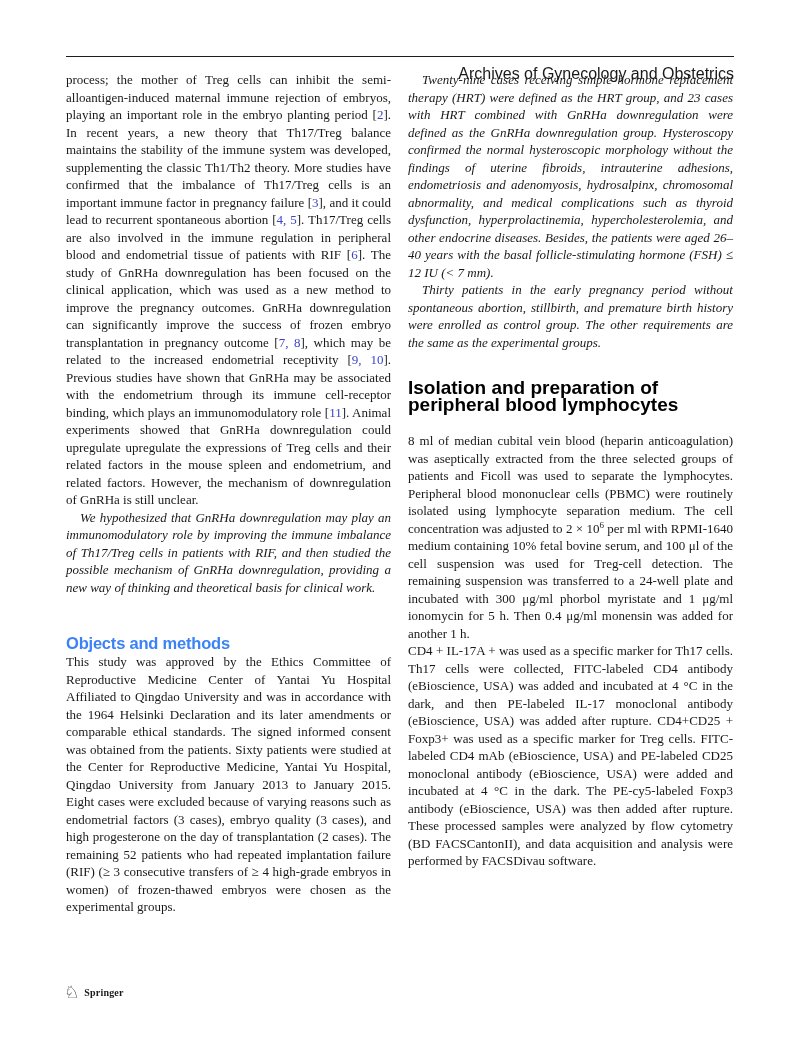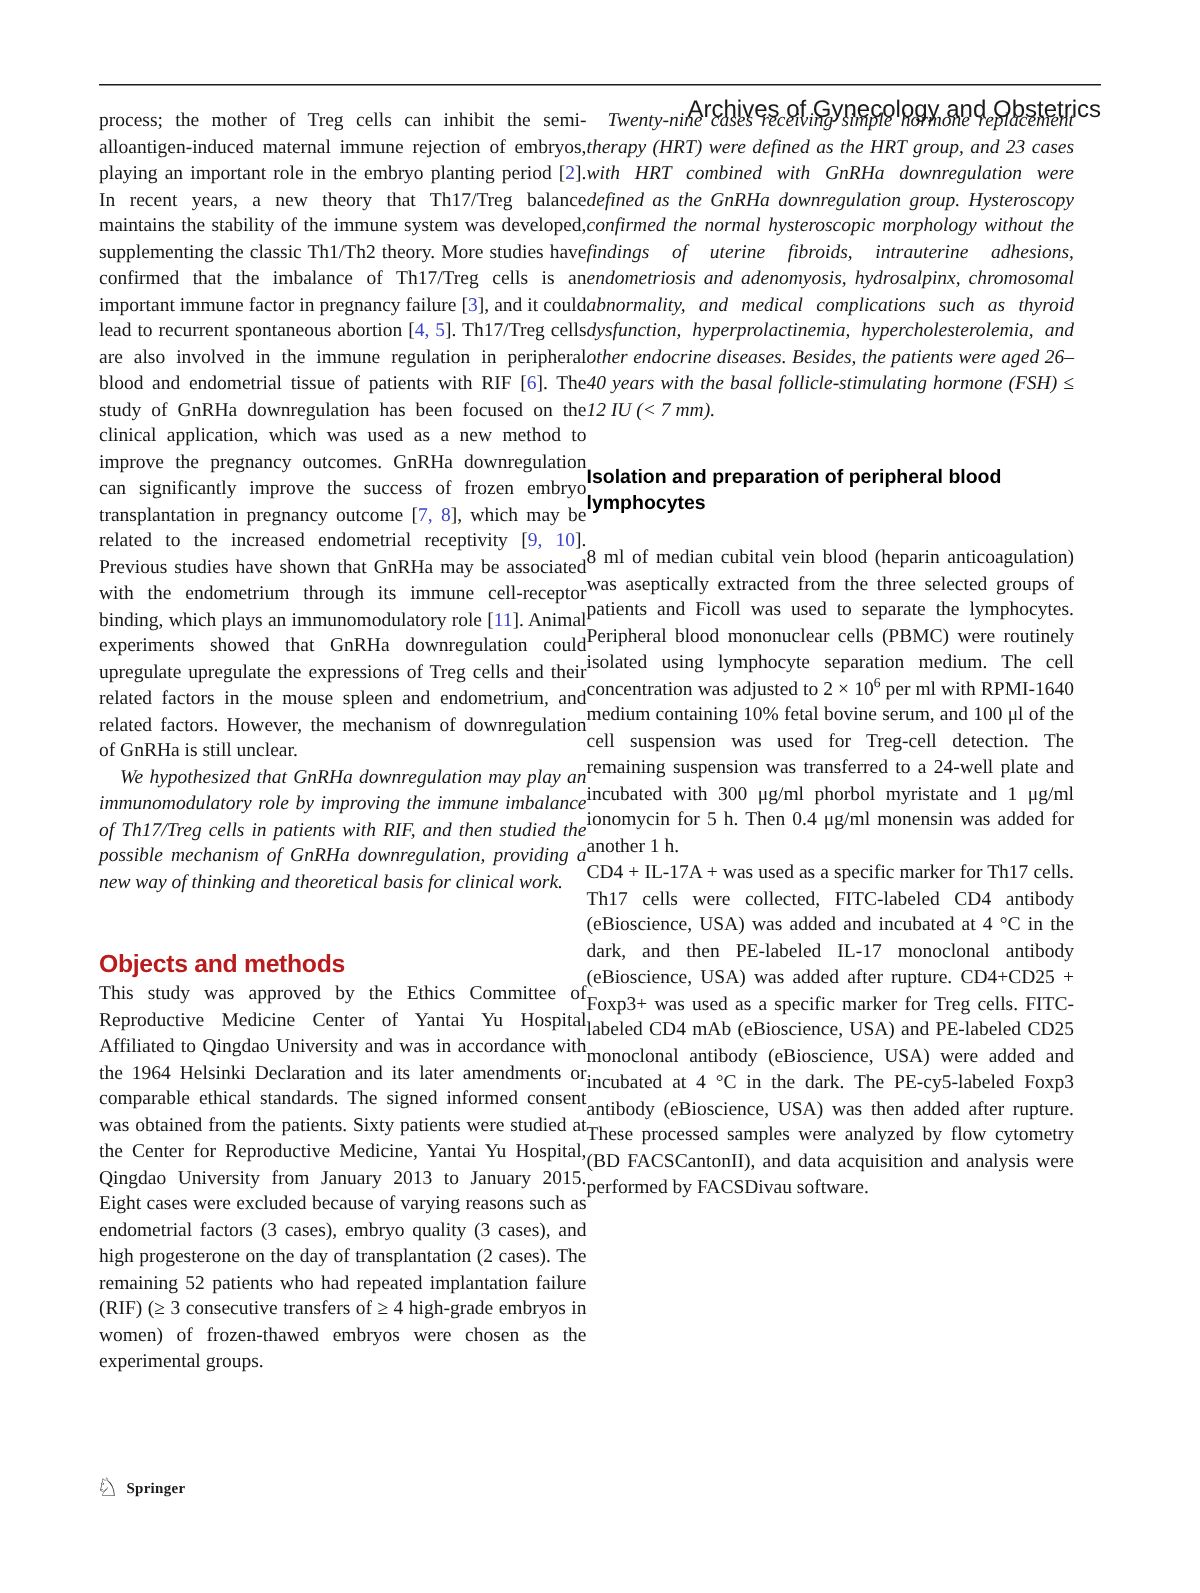--- a/index.html
+++ b/index.html
@@ -38,6 +38,7 @@
     left: 66px;
     width: 668px;
     display: flex;
+    gap: 17px;
     align-items: flex-start;
   }
   .col {

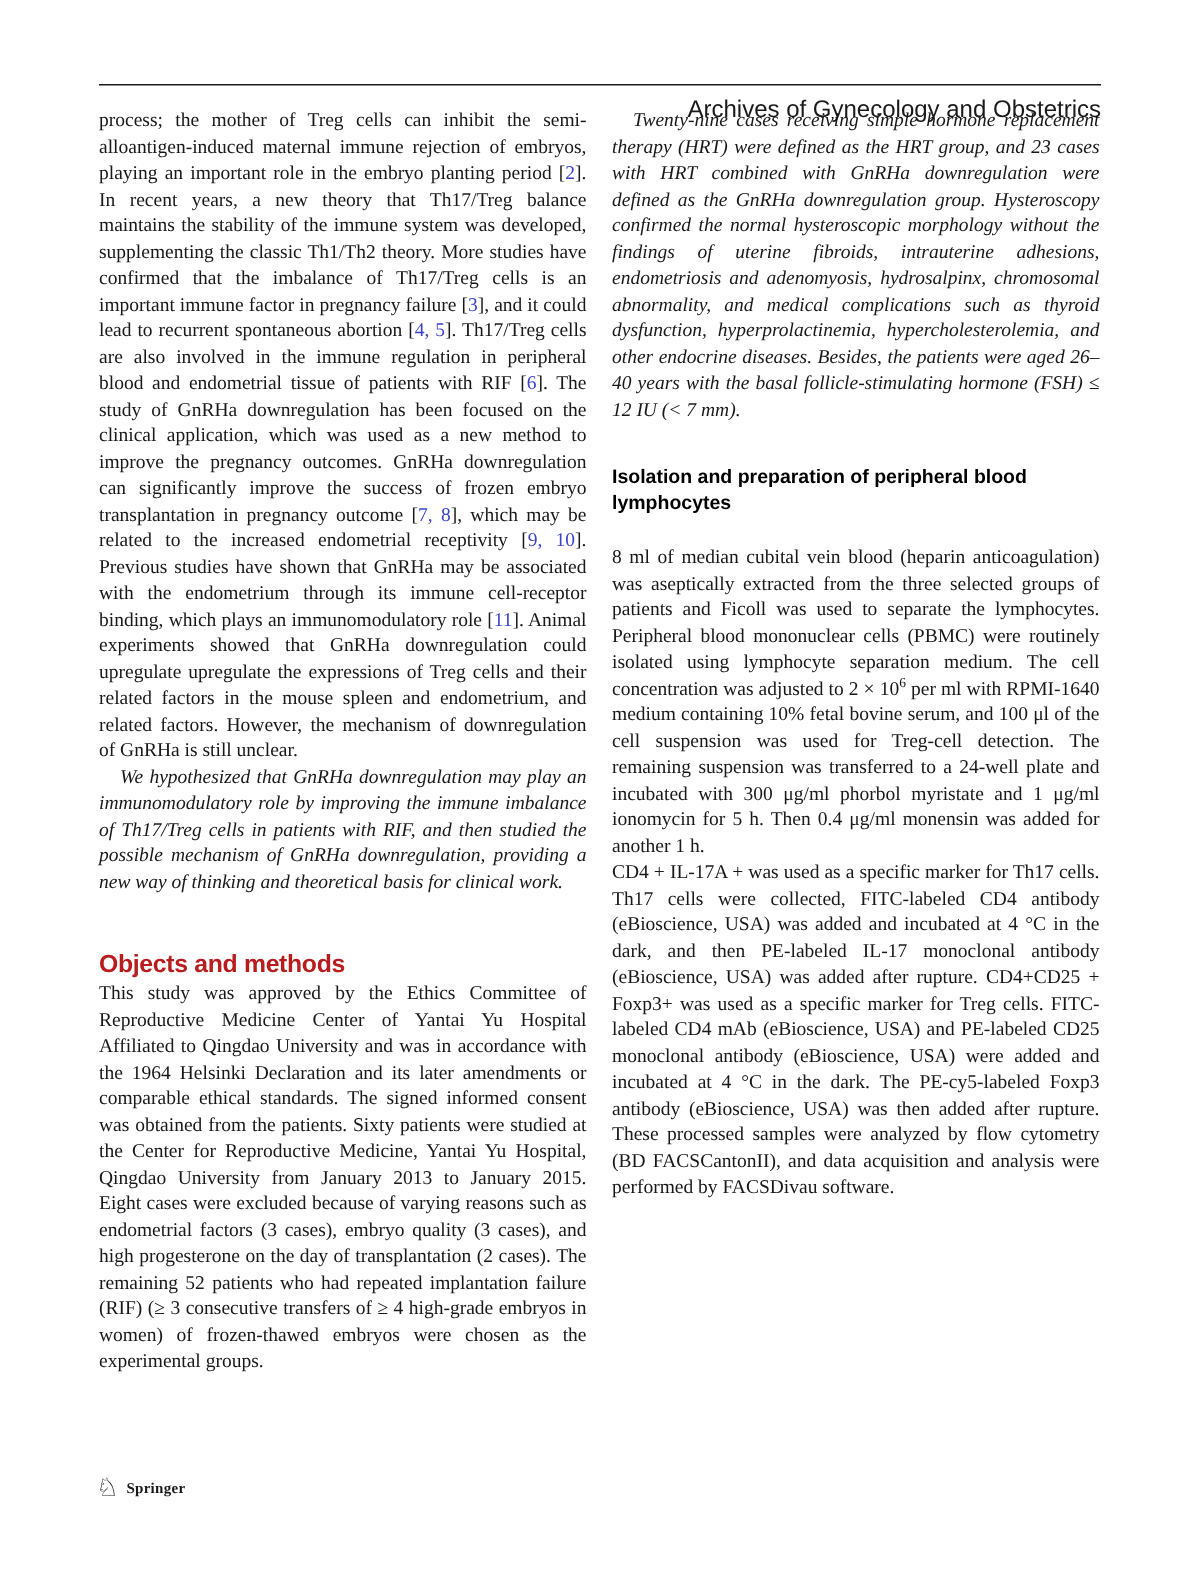--- a/index.html
+++ b/index.html
@@ -120,6 +120,7 @@
       </section>
     <section class="col">
         <p class="body-p indent"><span>Twenty-nine cases receiving simple hormone replacement therapy (HRT) were defined as the HRT group, and 23 cases with HRT combined with GnRHa downregulation were defined as the GnRHa downregulation group. Hysteroscopy confirmed the normal hysteroscopic morphology without the findings of uterine fibroids, intrauterine adhesions, endometriosis and adenomyosis, hydrosalpinx, chromosomal abnormality, and medical complications such as thyroid dysfunction, hyperprolactinemia, hypercholesterolemia, and other endocrine diseases. Besides, the patients were aged 26–40 years with the basal follicle-stimulating hormone (FSH) ≤ 12 IU (&lt; 7 mm).</span></p>
+        <p class="body-p indent"><span>Thirty patients in the early pregnancy period without spontaneous abortion, stillbirth, and premature birth history were enrolled as control group. The other requirements are the same as the experimental groups.</span></p>
         <div class="heading-2">Isolation and preparation of peripheral blood lymphocytes</div>
         <p class="body-p"><span>8 ml of median cubital vein blood (heparin anticoagulation) was aseptically extracted from the three selected groups of patients and Ficoll was used to separate the lymphocytes. Peripheral blood mononuclear cells (PBMC) were routinely isolated using lymphocyte separation medium. The cell concentration was adjusted to 2 × 10</span><sup class="sup">6</sup><span> per ml with RPMI-1640 medium containing 10% fetal bovine serum, and 100 μl of the cell suspension was used for Treg-cell detection. The remaining suspension was transferred to a 24-well plate and incubated with 300 μg/ml phorbol myristate and 1 μg/ml ionomycin for 5 h. Then 0.4 μg/ml monensin was added for another 1 h.</span></p>
         <p class="body-p"><span>CD4 + IL-17A + was used as a specific marker for Th17 cells. Th17 cells were collected, FITC-labeled CD4 antibody (eBioscience, USA) was added and incubated at 4 °C in the dark, and then PE-labeled IL-17 monoclonal antibody (eBioscience, USA) was added after rupture. CD4+CD25 + Foxp3+ was used as a specific marker for Treg cells. FITC-labeled CD4 mAb (eBioscience, USA) and PE-labeled CD25 monoclonal antibody (eBioscience, USA) were added and incubated at 4 °C in the dark. The PE-cy5-labeled Foxp3 antibody (eBioscience, USA) was then added after rupture. These processed samples were analyzed by flow cytometry (BD FACSCantonII), and data acquisition and analysis were performed by FACSDivau software.</span></p>

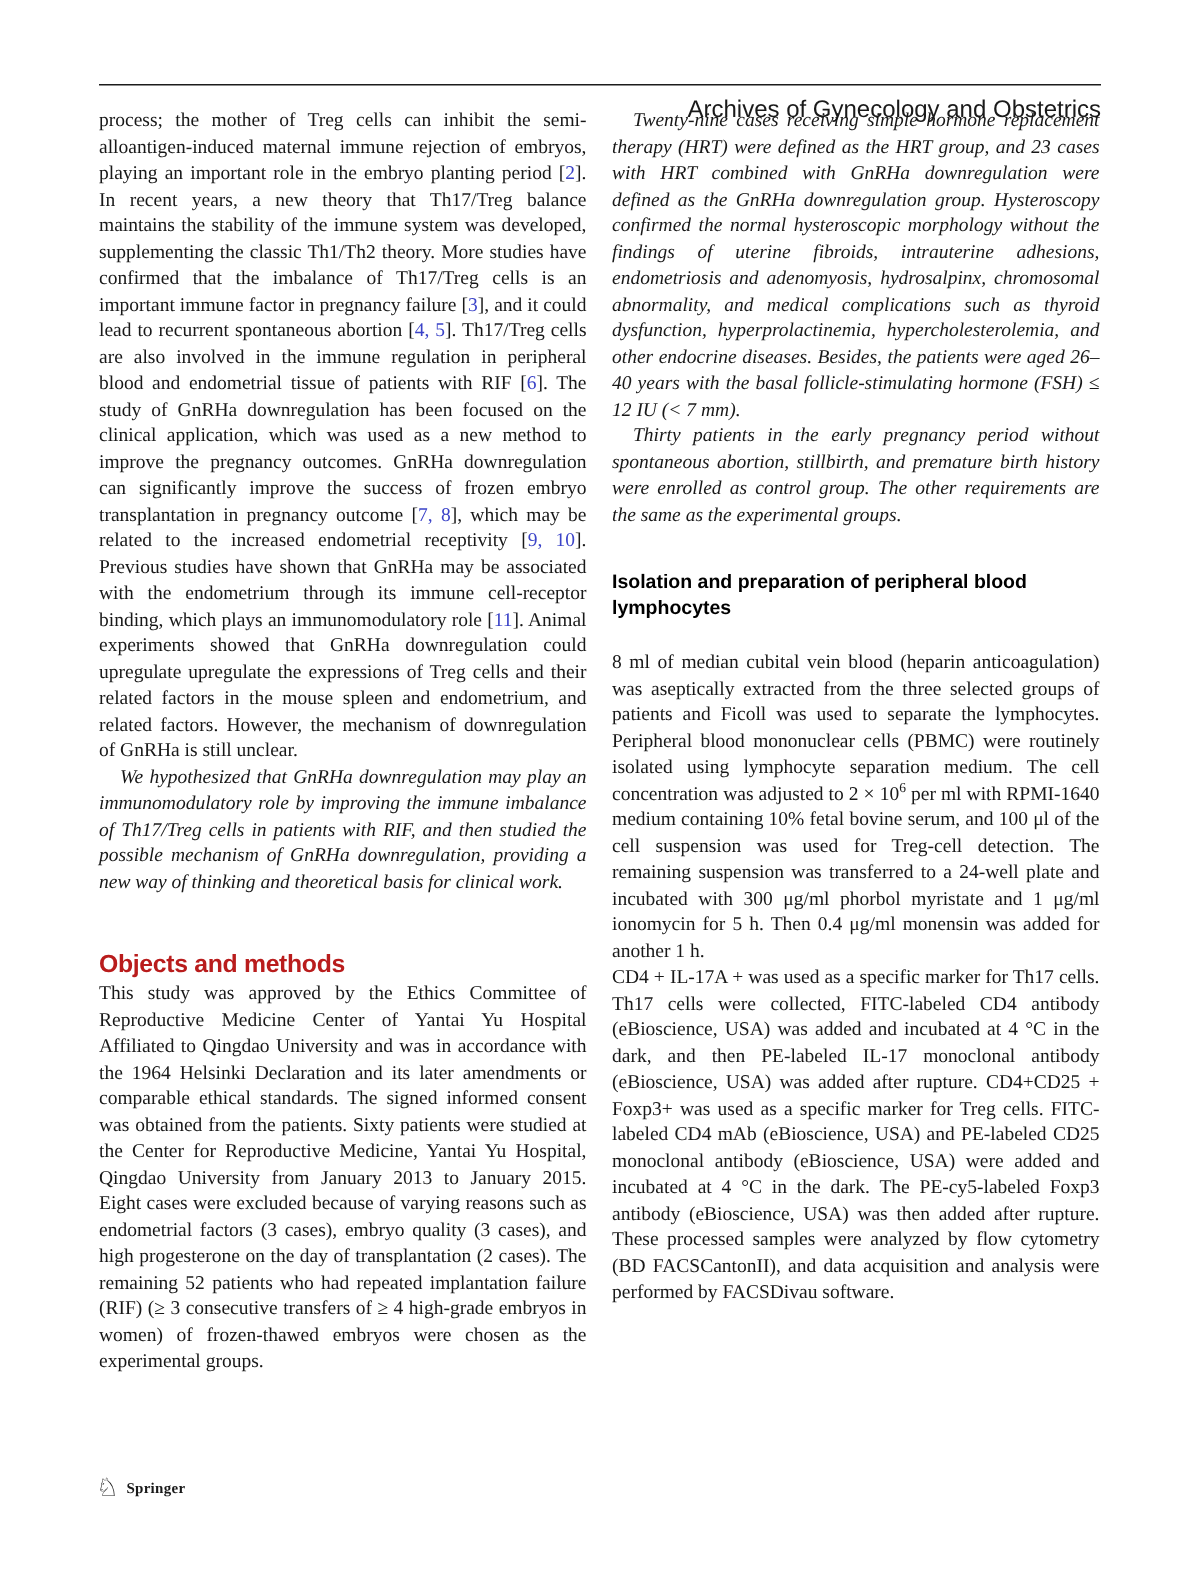--- a/index.html
+++ b/index.html
@@ -68,7 +68,7 @@
   .heading-2 {
     font-family: "Liberation Sans", sans-serif;
     font-weight: 700;
-    font-size: 13px;
+    font-size: 19px;
     line-height: 17px;
     color: #000000;
     margin: 28px 0 19px 0;

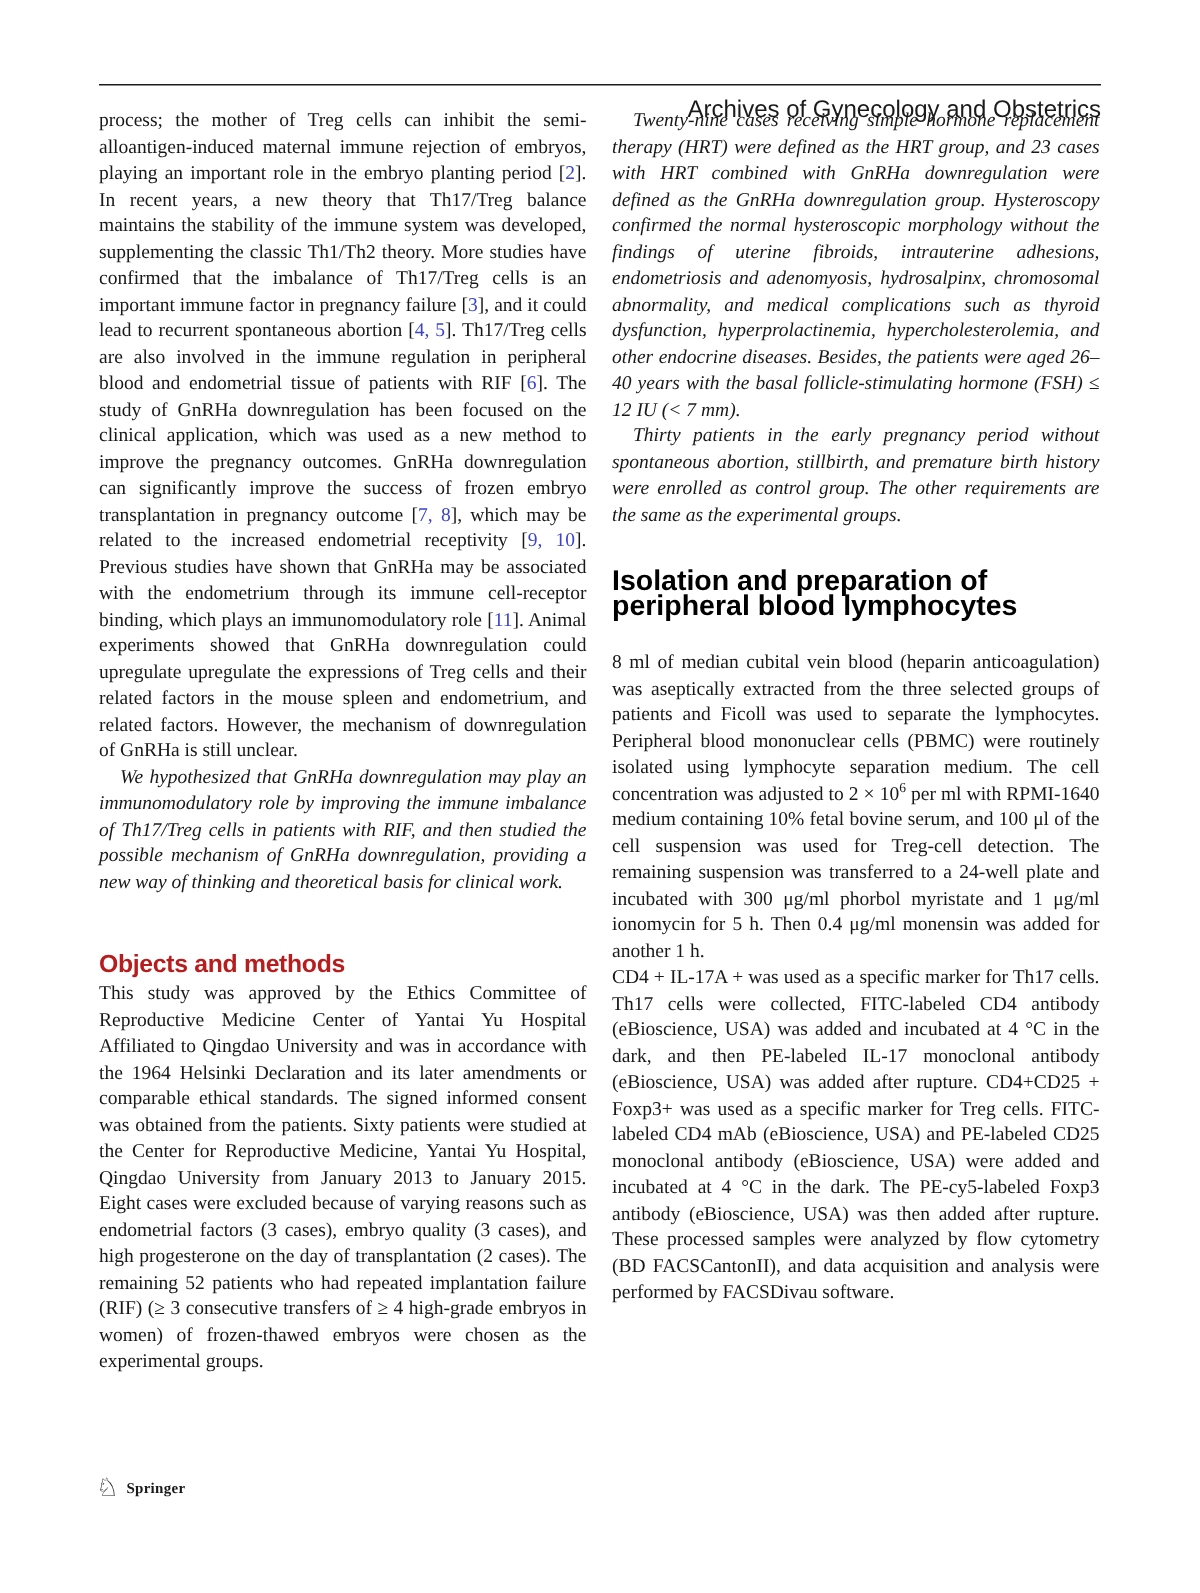--- a/index.html
+++ b/index.html
@@ -62,7 +62,7 @@
     font-size: 16.5px;
     line-height: 20px;
     letter-spacing: -0.2px;
-    color: #b91c1c;
+    color: #3b82f6;
     margin: 37px 0 0 0;
   }
   .heading-2 {

